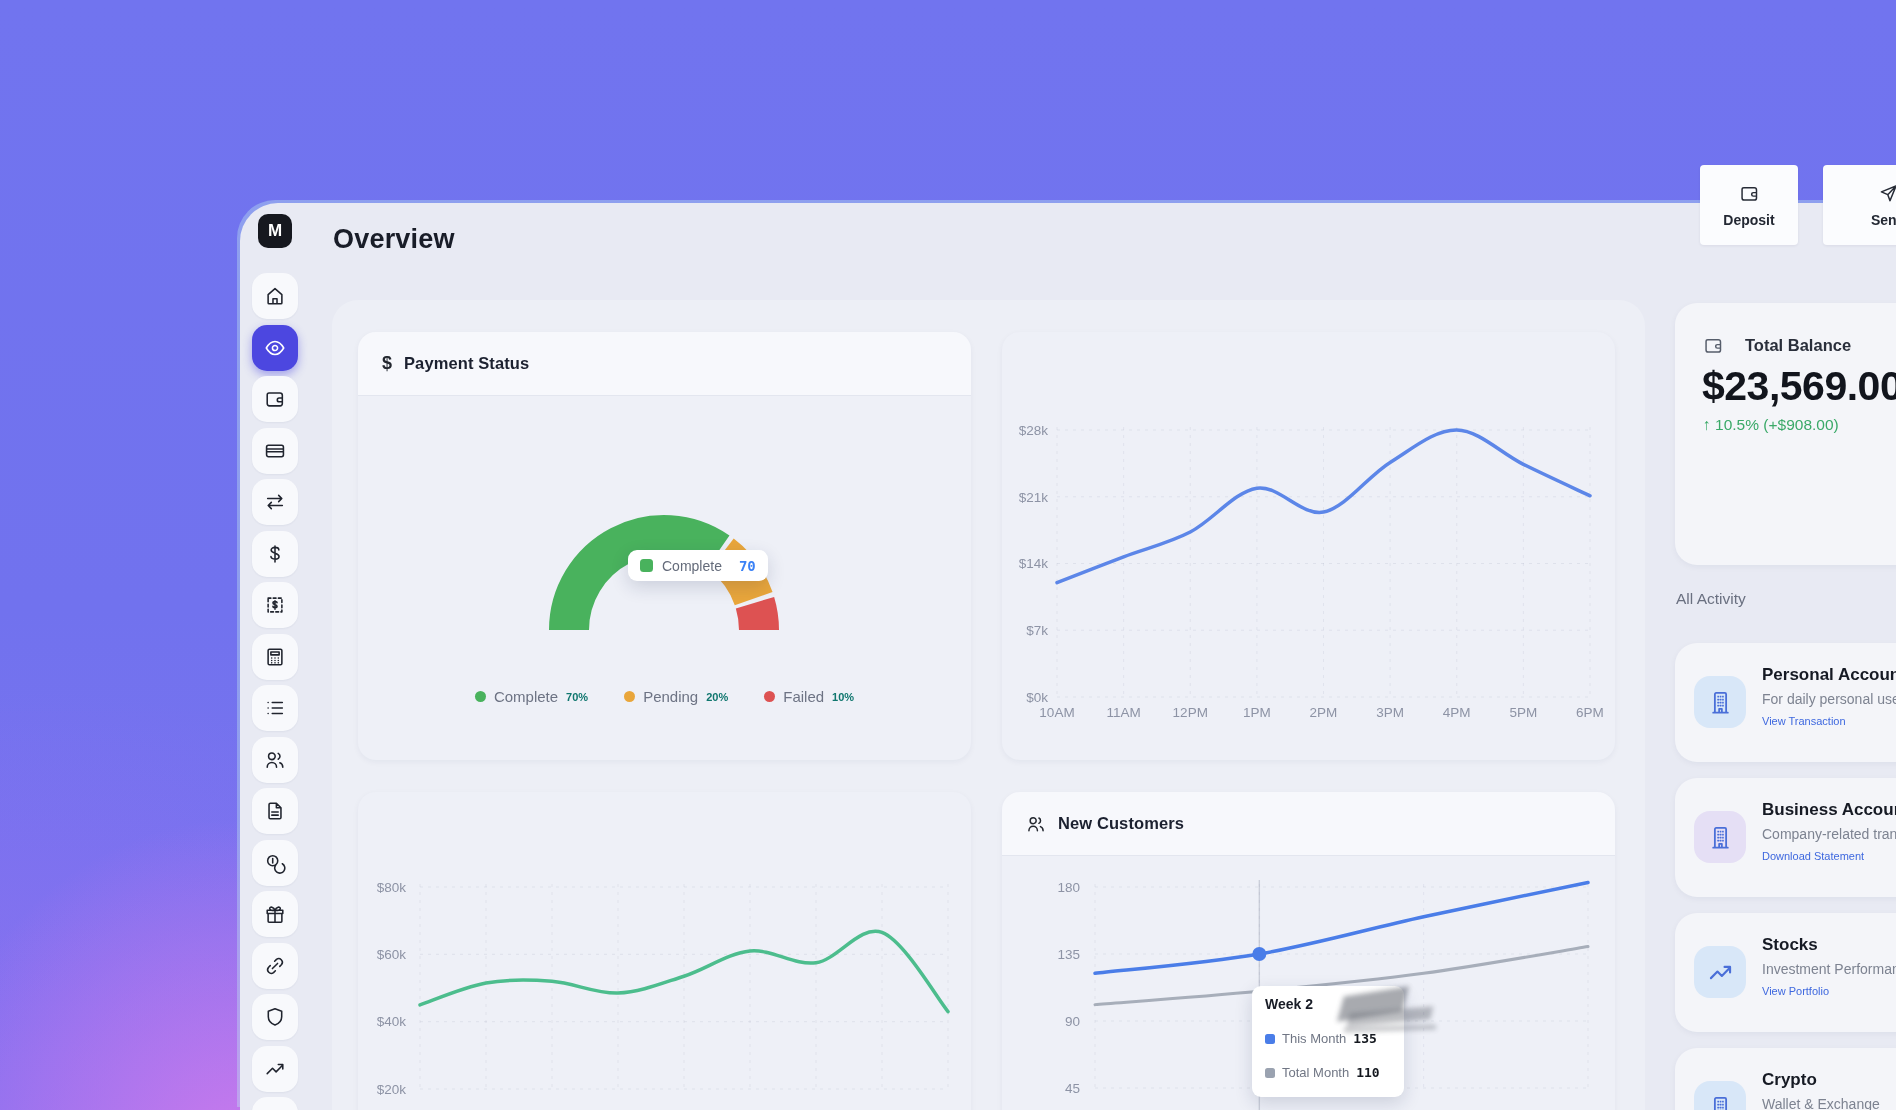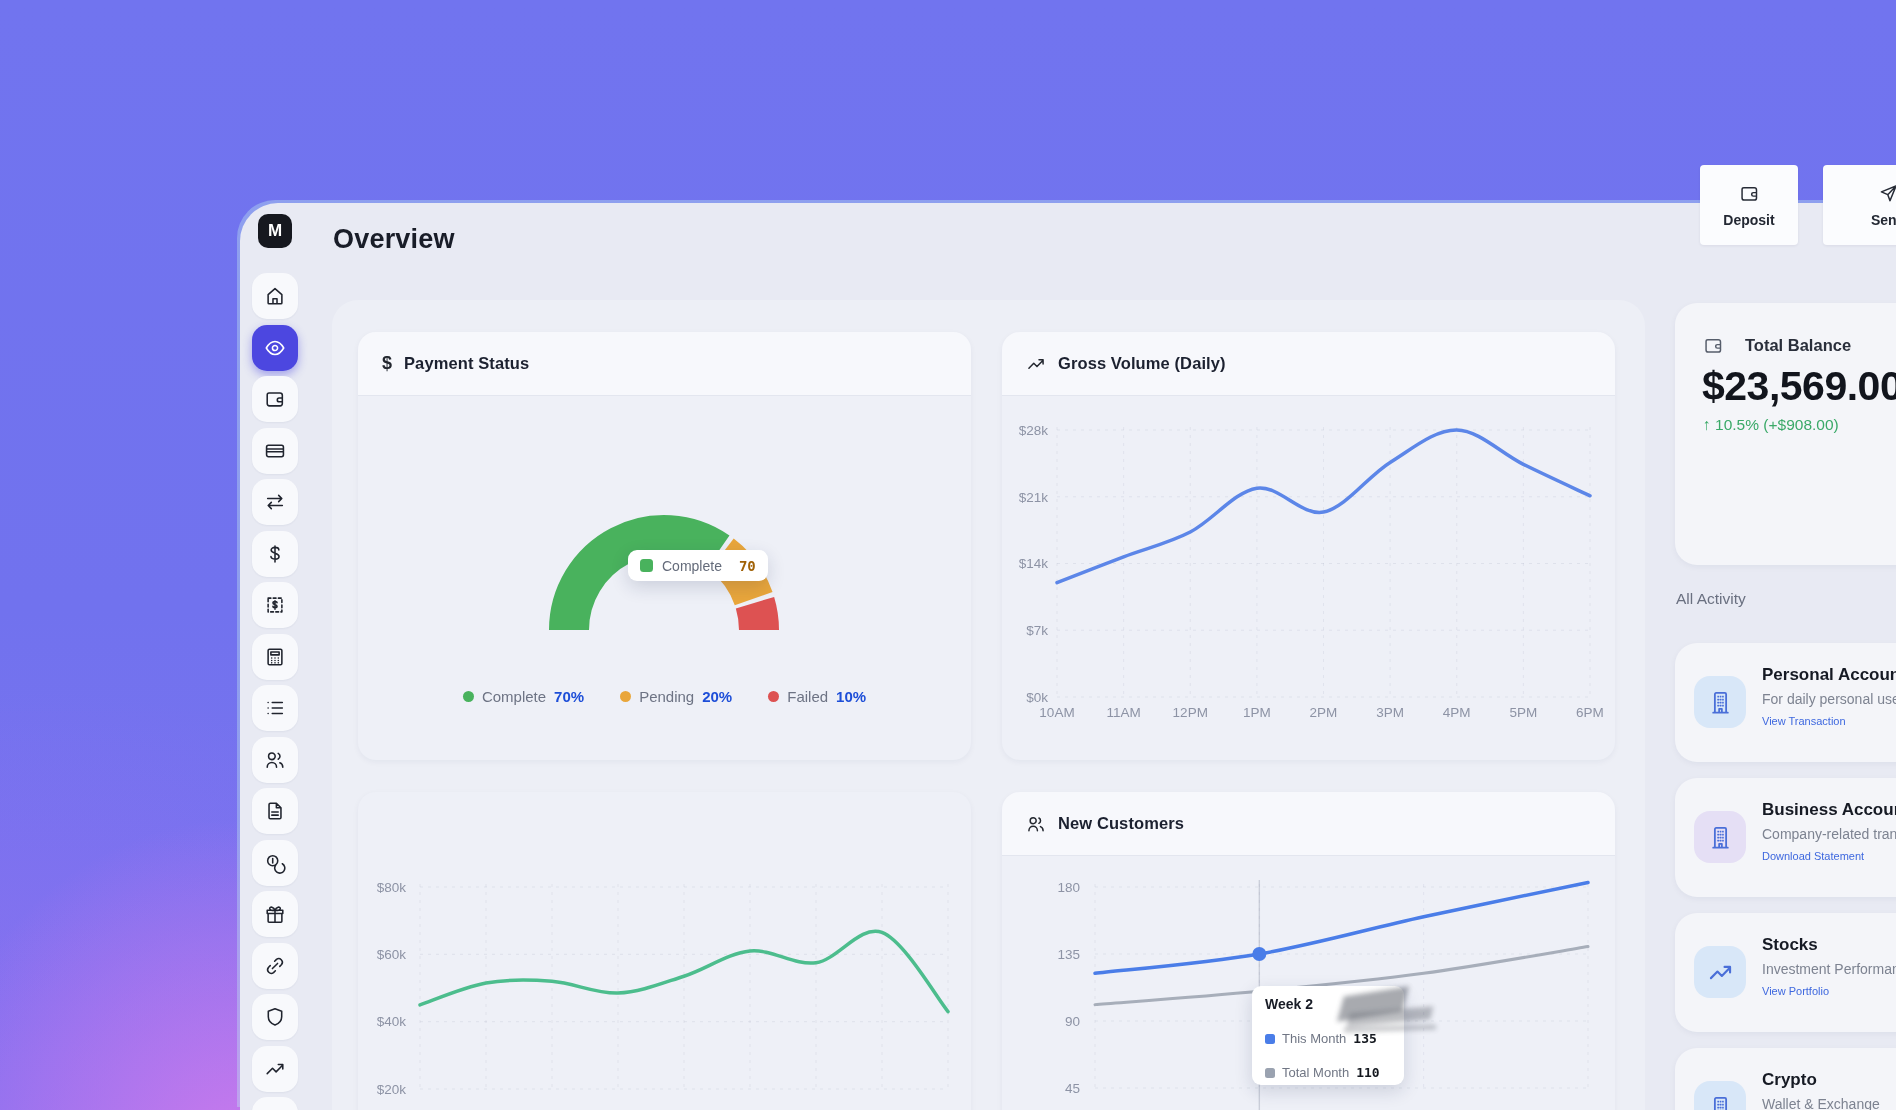--- a/index.html
+++ b/index.html
@@ -270,14 +270,6 @@
   </section>
 
   <section class="card" id="card-gross">
-    <div class="card-head">
-      <span class="h-icon">
-          <svg viewBox="0 0 24 24">
-            <path d="M3.5 17 l5.8-5.8 3.9 3.9 L20.5 7.6 M15.6 7 h4.9 v4.9"></path>
-          </svg>
-        </span>
-      <h2>Gross Volume (Daily)</h2>
-    </div>
     <svg class="chart-svg" id="gv-svg" width="613" height="428" viewBox="0 0 613 428">
         <line x1="55" x2="588" y1="98" y2="98" stroke="rgba(140,150,175,.16)" stroke-dasharray="3 5"></line>
         <line x1="55" x2="588" y1="164.75" y2="164.75" stroke="rgba(140,150,175,.16)" stroke-dasharray="3 5"></line>

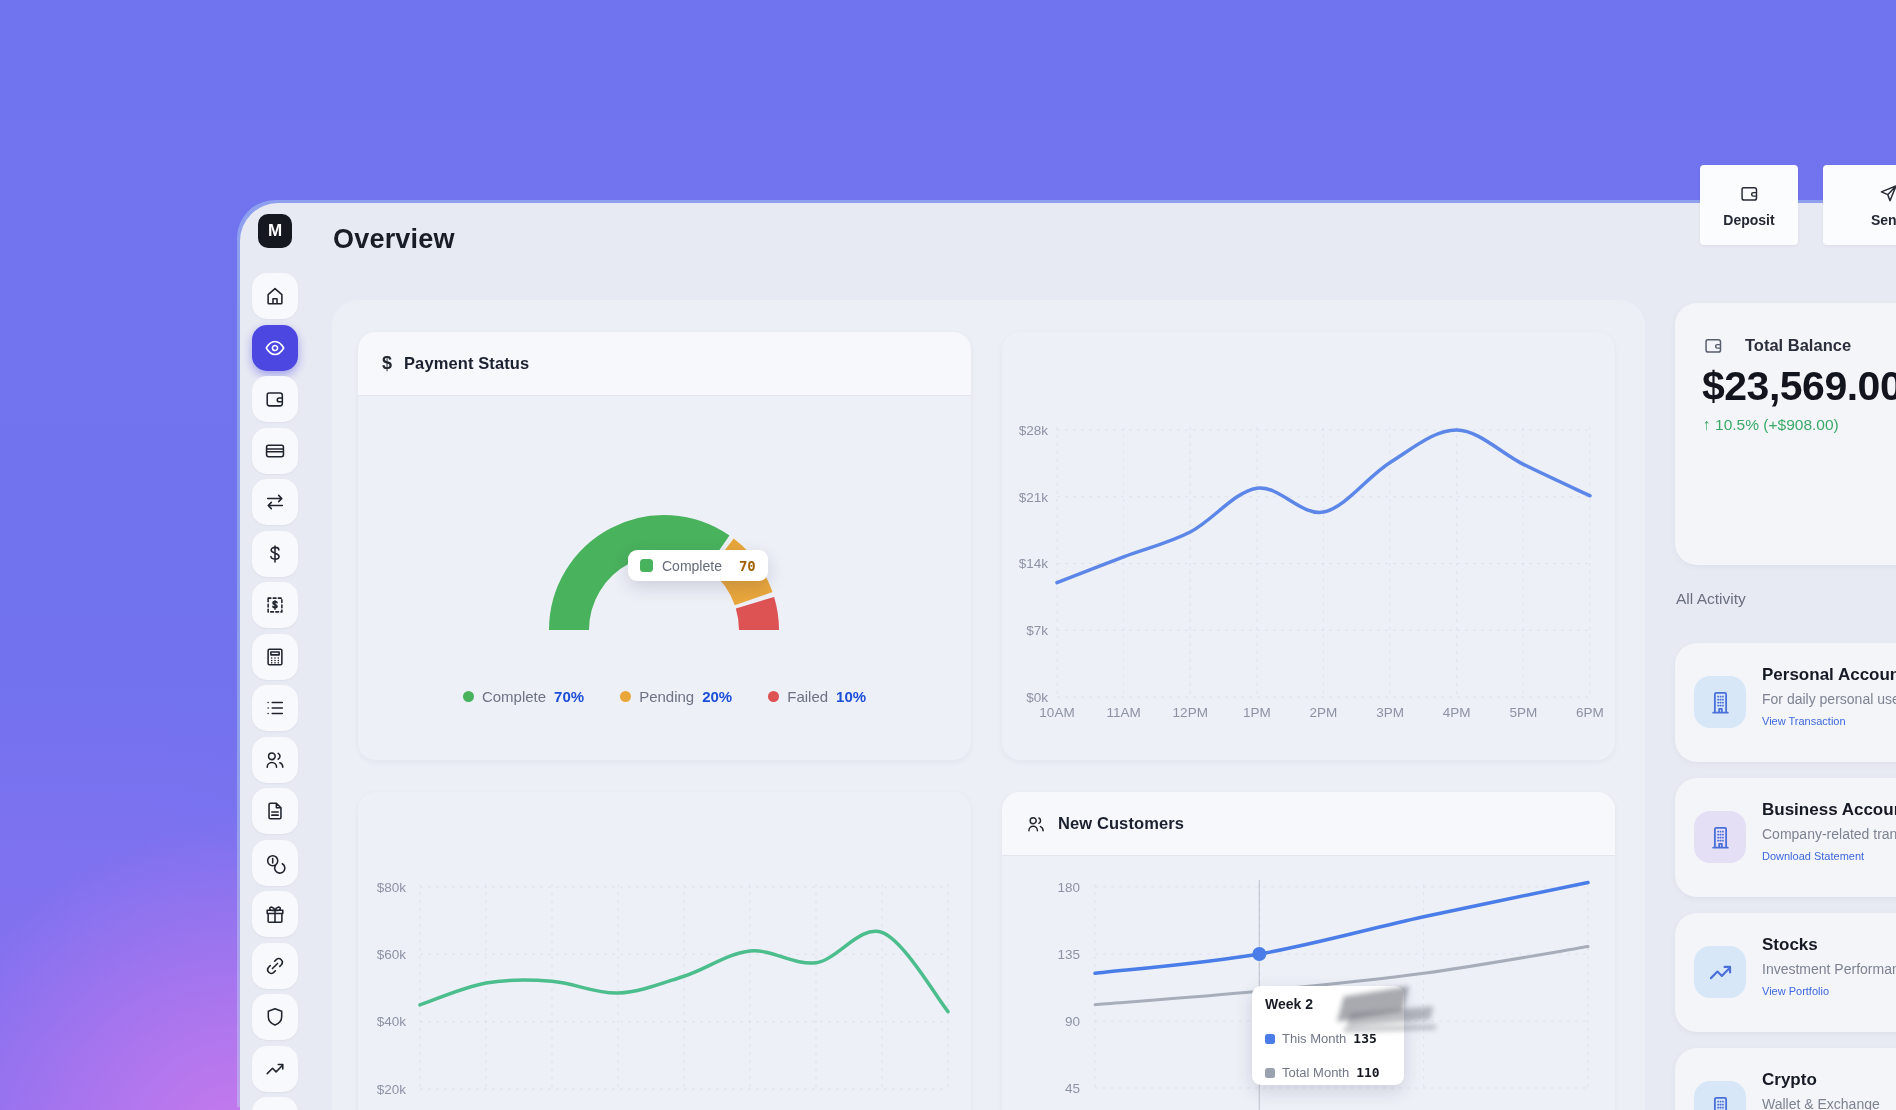--- a/index.html
+++ b/index.html
@@ -65,7 +65,7 @@
   #gauge-tip { left:270px; top:218px; height:31px; display:flex; align-items:center; gap:9px; padding:0 12px; }
   #gauge-tip .sq { width:13px; height:13px; border-radius:3.5px; background:#49b25d; }
   #gauge-tip .lab { font-size:14px; color:#646b7a; }
-  #gauge-tip .val { font-size:14px; font-weight:700; font-family:"DejaVu Sans Mono", monospace; color:#a16207; margin-left:8px; }
+  #gauge-tip .val { font-size:14px; font-weight:700; font-family:"DejaVu Sans Mono", monospace; color:#3b82f6; margin-left:8px; }
   #cust-tip { left:250px; top:194px; width:152px; padding:10px 13px 5px; }
   #cust-tip .t { font-size:14px; font-weight:700; color:#181c26; margin-bottom:7px; }
   #cust-tip .row { display:flex; align-items:center; gap:7px; margin-top:19px; }

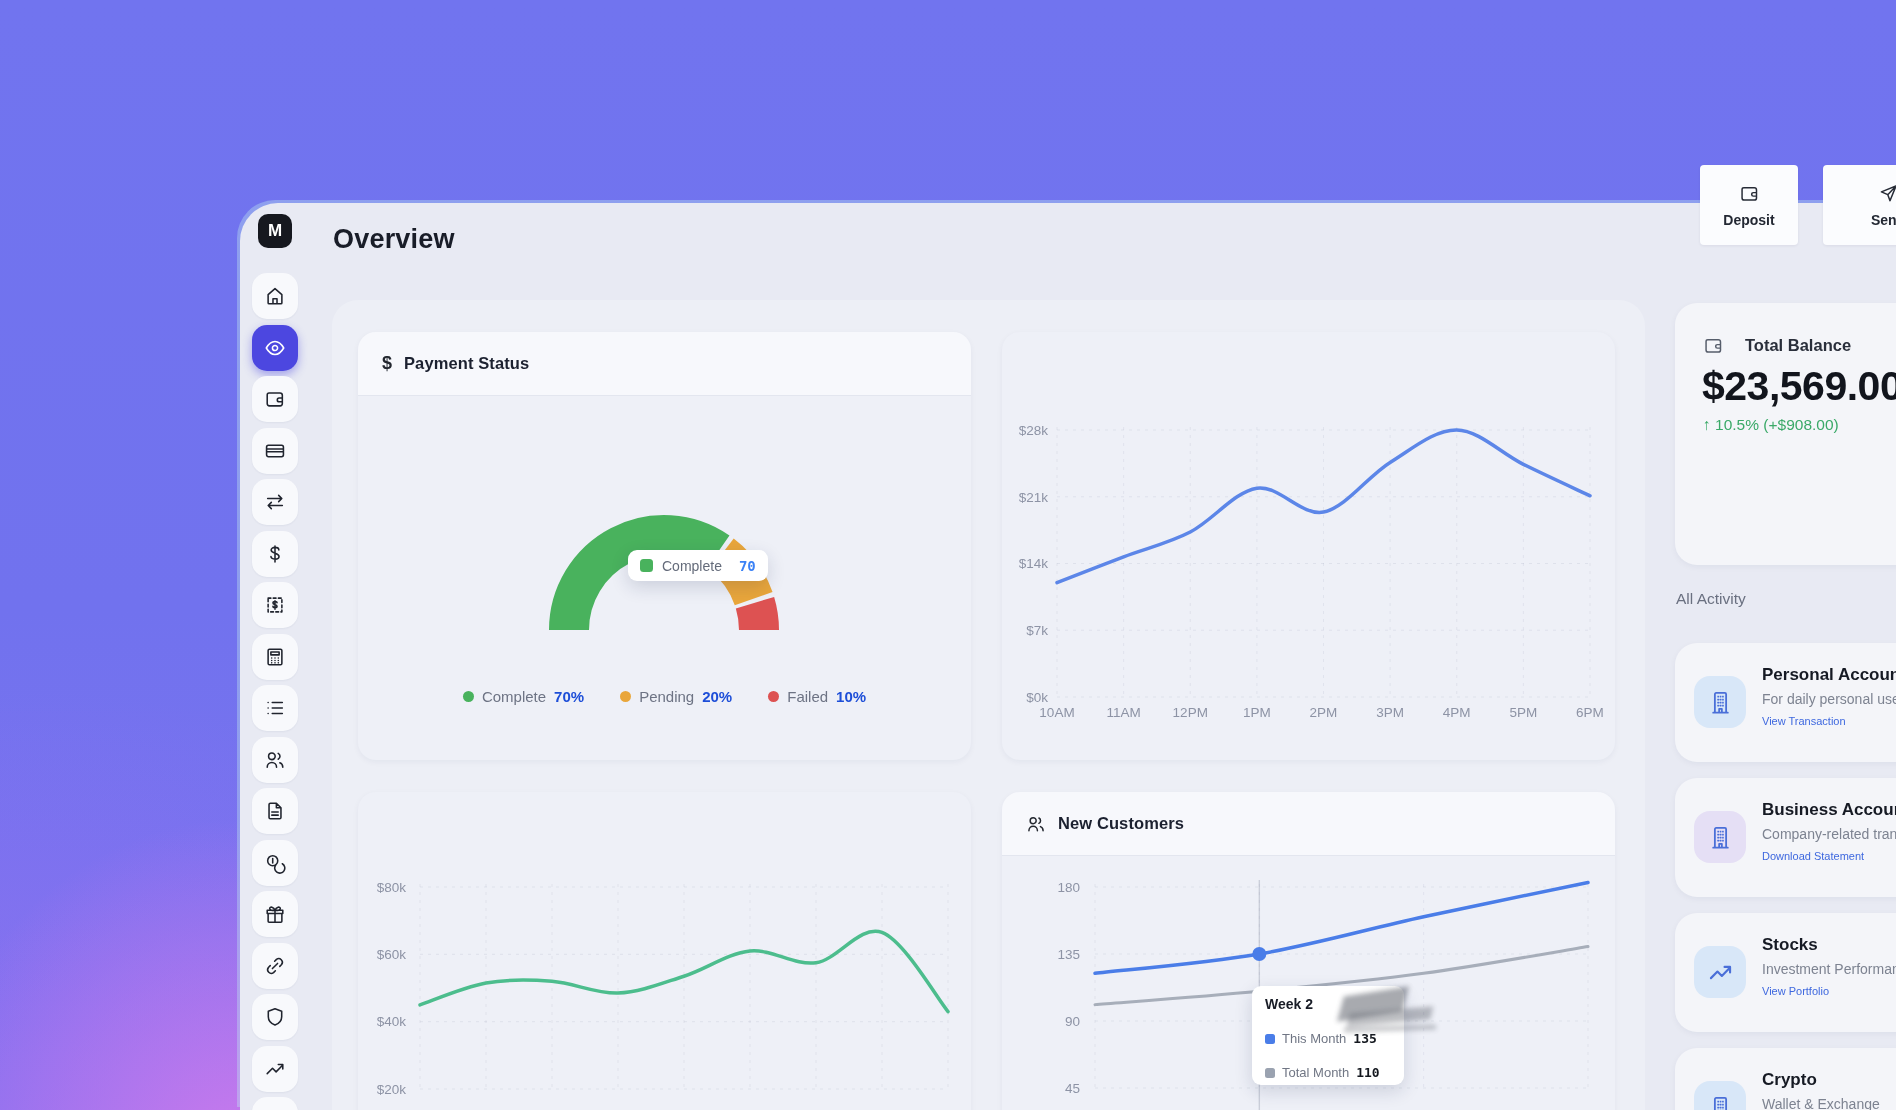--- a/index.html
+++ b/index.html
@@ -57,7 +57,7 @@
   .legend .item { display:flex; align-items:center; gap:8px; }
   .legend .dot { width:11px; height:11px; border-radius:50%; }
   .legend .lab { font-size:15px; color:#6d7384; }
-  .legend .val { font-size:15px; font-weight:700; color:#1d4ed8; }
+  .legend .val { font-size:11px; font-weight:700; color:#0f766e; }
   .tip {
     position:absolute; background:#fff; border-radius:9px; z-index:4;
     box-shadow:0 6px 18px rgba(25,35,80,.16);

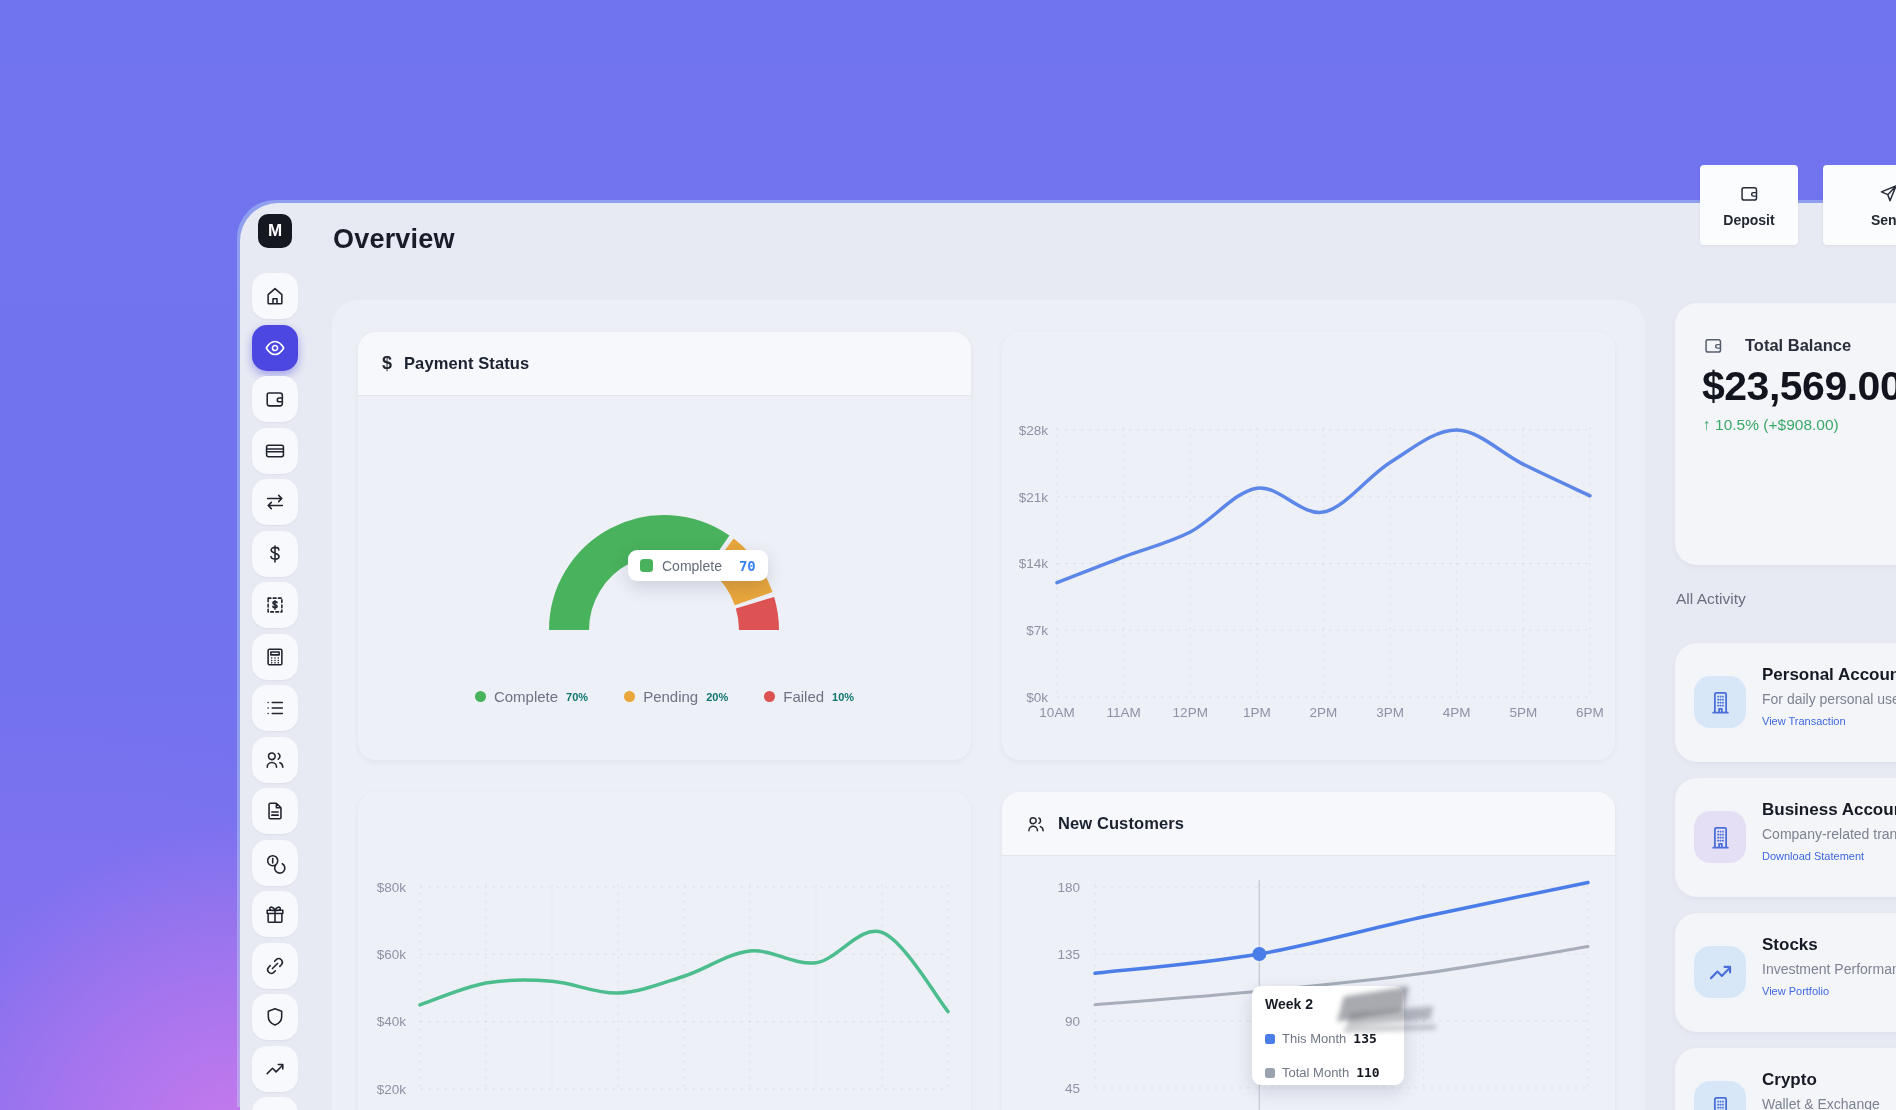--- a/index.html
+++ b/index.html
@@ -66,7 +66,7 @@
   #gauge-tip .sq { width:13px; height:13px; border-radius:3.5px; background:#49b25d; }
   #gauge-tip .lab { font-size:14px; color:#646b7a; }
   #gauge-tip .val { font-size:14px; font-weight:700; font-family:"DejaVu Sans Mono", monospace; color:#3b82f6; margin-left:8px; }
-  #cust-tip { left:250px; top:194px; width:152px; padding:10px 13px 5px; }
+  #cust-tip { left:250px; top:194px; width:152px; padding:10px 13px 17px; }
   #cust-tip .t { font-size:14px; font-weight:700; color:#181c26; margin-bottom:7px; }
   #cust-tip .row { display:flex; align-items:center; gap:7px; margin-top:19px; }
   #cust-tip .sq { width:10px; height:10px; border-radius:2.5px; }

